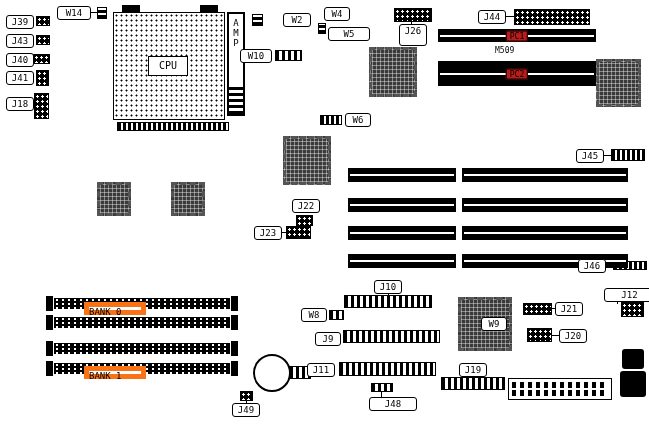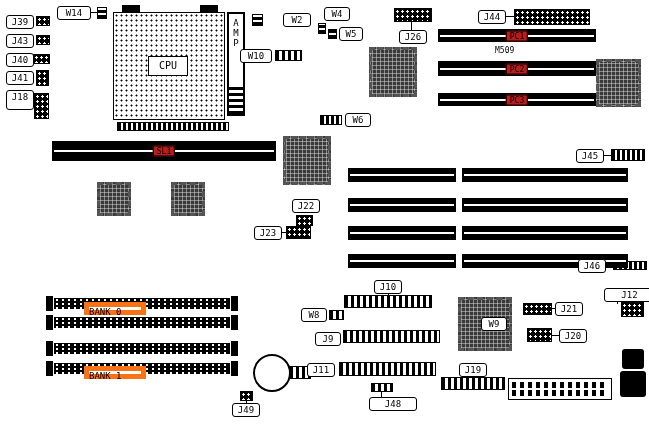--- a/index.html
+++ b/index.html
@@ -154,7 +154,7 @@
   <div class="a lbl" style="left:6px;top:90px;width:28px;height:20px">J18</div>
   <div class="a lbl" style="left:283px;top:13px;width:28px;height:14px">W2</div>
   <div class="a lbl" style="left:324px;top:7px;width:26px;height:14px">W4</div>
-  <div class="a lbl" style="left:339px;top:27px;width:24px;height:14px">W5</div>
+  <div class="a lbl" style="left:328px;top:27px;width:42px;height:14px">W5</div>
   <div class="a lbl" style="left:240px;top:49px;width:32px;height:14px">W10</div>
   <div class="a lbl" style="left:399px;top:30px;width:28px;height:14px">J26</div>
   <div class="a lbl" style="left:478px;top:10px;width:28px;height:14px">J44</div>

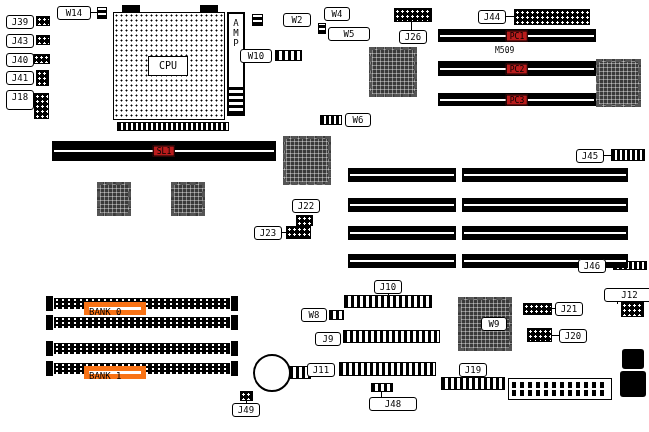--- a/index.html
+++ b/index.html
@@ -156,7 +156,7 @@
   <div class="a lbl" style="left:324px;top:7px;width:26px;height:14px">W4</div>
   <div class="a lbl" style="left:328px;top:27px;width:42px;height:14px">W5</div>
   <div class="a lbl" style="left:240px;top:49px;width:32px;height:14px">W10</div>
-  <div class="a lbl" style="left:399px;top:30px;width:28px;height:14px">J26</div>
+  <div class="a lbl" style="left:399px;top:24px;width:28px;height:22px">J26</div>
   <div class="a lbl" style="left:478px;top:10px;width:28px;height:14px">J44</div>
   <div class="a lbl" style="left:345px;top:113px;width:26px;height:14px">W6</div>
   <div class="a lbl" style="left:576px;top:149px;width:28px;height:14px">J45</div>

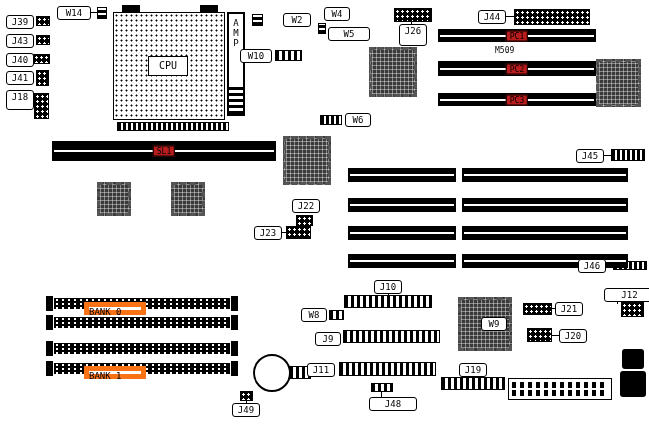--- a/index.html
+++ b/index.html
@@ -89,7 +89,7 @@
     <span class="barlbl">PC1</span>
   </div>
   <div class="a txt" style="left:495px;top:46px;">M509</div>
-  <div class="a bar" style="left:438px;top:61px;width:158px;height:15px">
+  <div class="a bar" style="left:438px;top:61px;width:158px;height:25px">
     <span class="barlbl">PC2</span>
   </div>
   <div class="a bar" style="left:438px;top:93px;width:158px;height:13px">

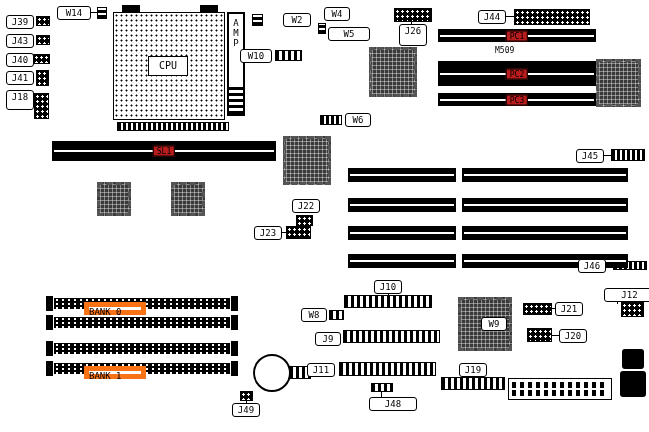--- a/index.html
+++ b/index.html
@@ -151,7 +151,7 @@
   <div class="a lbl" style="left:6px;top:34px;width:28px;height:14px">J43</div>
   <div class="a lbl" style="left:6px;top:53px;width:28px;height:14px">J40</div>
   <div class="a lbl" style="left:6px;top:71px;width:28px;height:14px">J41</div>
-  <div class="a lbl" style="left:6px;top:90px;width:28px;height:20px">J18</div>
+  <div class="a lbl" style="left:6px;top:97px;width:28px;height:14px">J18</div>
   <div class="a lbl" style="left:283px;top:13px;width:28px;height:14px">W2</div>
   <div class="a lbl" style="left:324px;top:7px;width:26px;height:14px">W4</div>
   <div class="a lbl" style="left:328px;top:27px;width:42px;height:14px">W5</div>

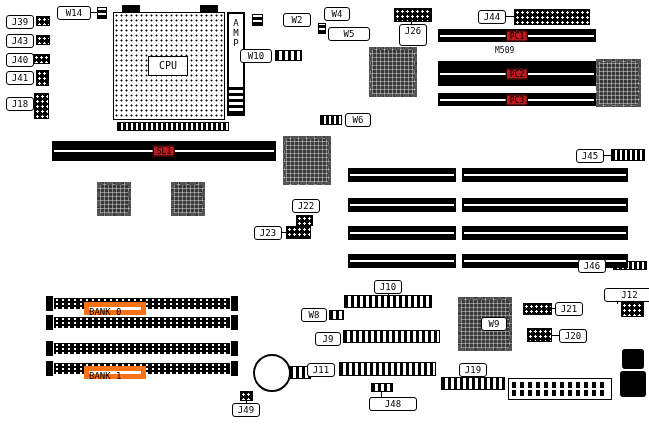--- a/index.html
+++ b/index.html
@@ -92,9 +92,6 @@
   <div class="a bar" style="left:438px;top:61px;width:158px;height:25px">
     <span class="barlbl">PC2</span>
   </div>
-  <div class="a bar" style="left:438px;top:93px;width:158px;height:13px">
-    <span class="barlbl">PC3</span>
-  </div>
 
   <div class="a qfp" style="left:369px;top:47px;width:48px;height:50px"></div>
   <div class="a qfp" style="left:596px;top:59px;width:45px;height:48px"></div>

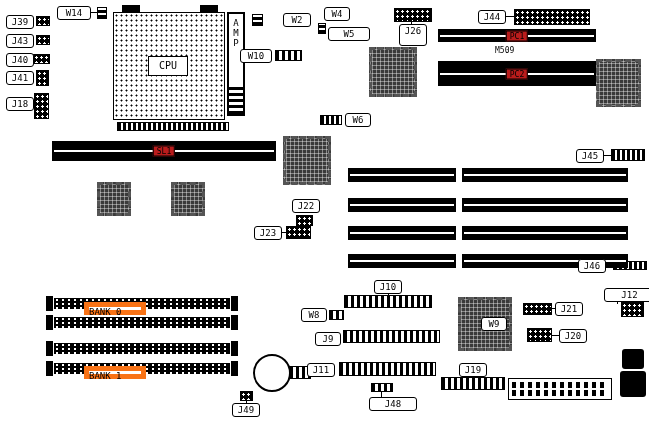--- a/index.html
+++ b/index.html
@@ -100,9 +100,6 @@
   <div class="a qfp" style="left:171px;top:182px;width:34px;height:34px"></div>
   <div class="a qfp" style="left:458px;top:297px;width:54px;height:54px"></div>
 
-  <div class="a bar" style="left:52px;top:141px;width:224px;height:20px">
-    <span class="barlbl">SL1</span>
-  </div>
 
   <div class="a jmp" style="left:611px;top:149px;width:34px;height:12px"></div>
   <div class="a jmp" style="left:613px;top:261px;width:34px;height:9px"></div>

